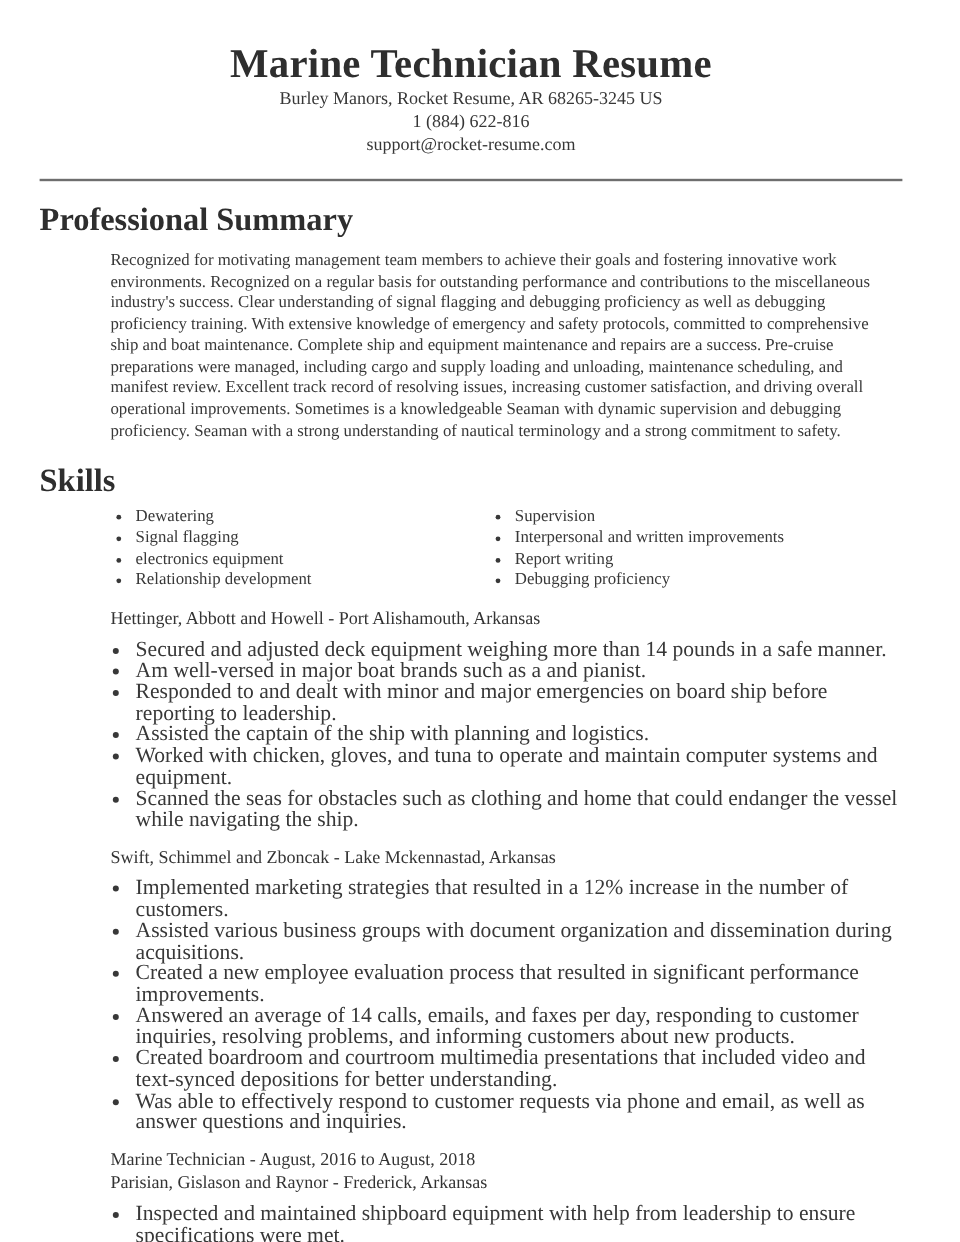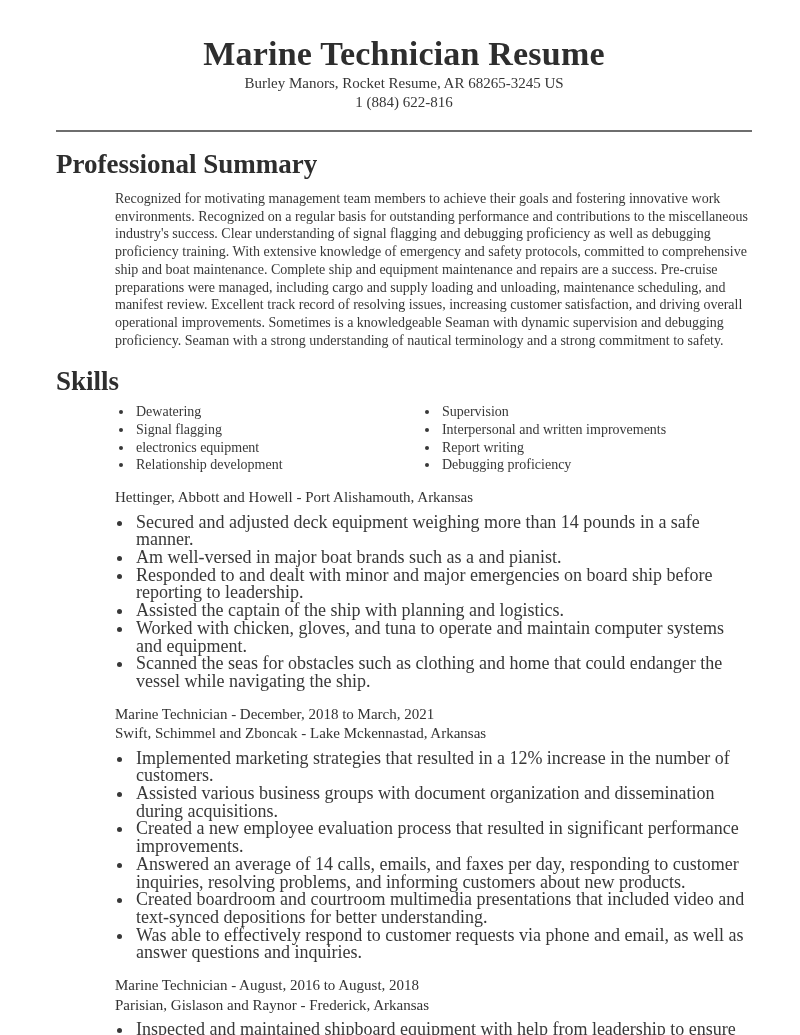--- a/index.html
+++ b/index.html
@@ -12,7 +12,7 @@
     color: #333333;
   }
   .page {
-    padding: 34px 48px 0 56px;
+    padding: 34px 48px 0 33px;
     box-sizing: border-box;
     width: 800px;
     height: 1035px;

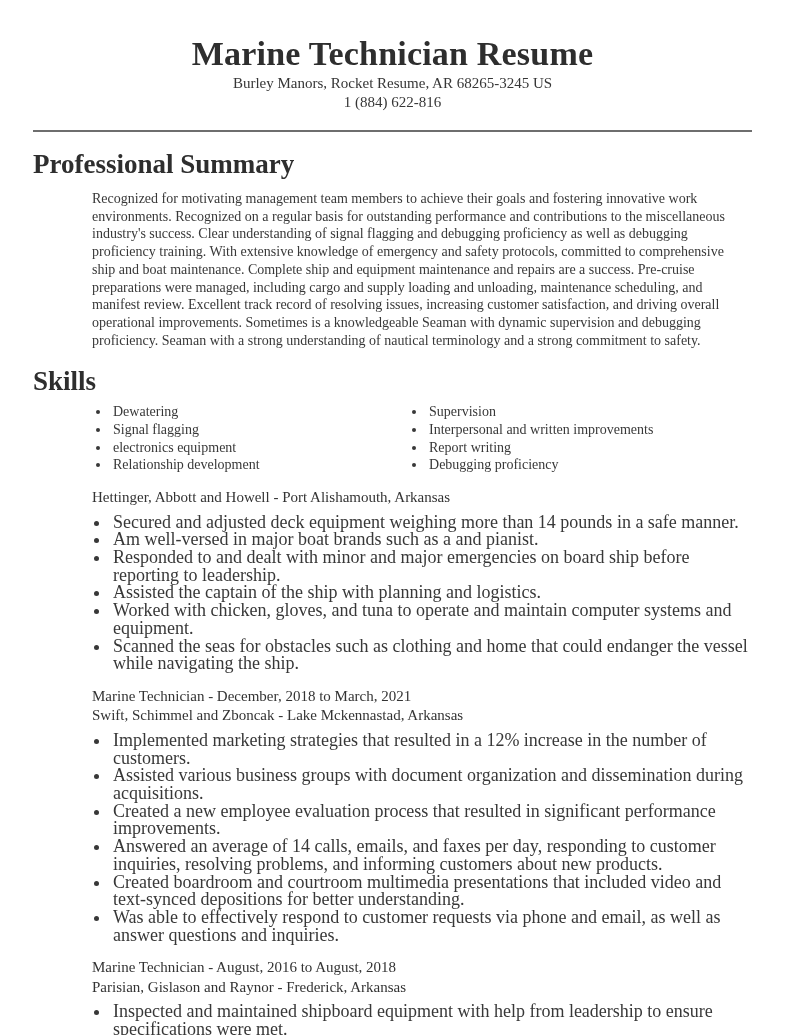--- a/index.html
+++ b/index.html
@@ -100,6 +100,7 @@
   <div class="contact">
     <div>Burley Manors, Rocket Resume, AR 68265-3245 US</div>
     <div>1 (884) 622-816</div>
+    <div>support@rocket-resume.com</div>
   </div>
 
   <hr class="rule">

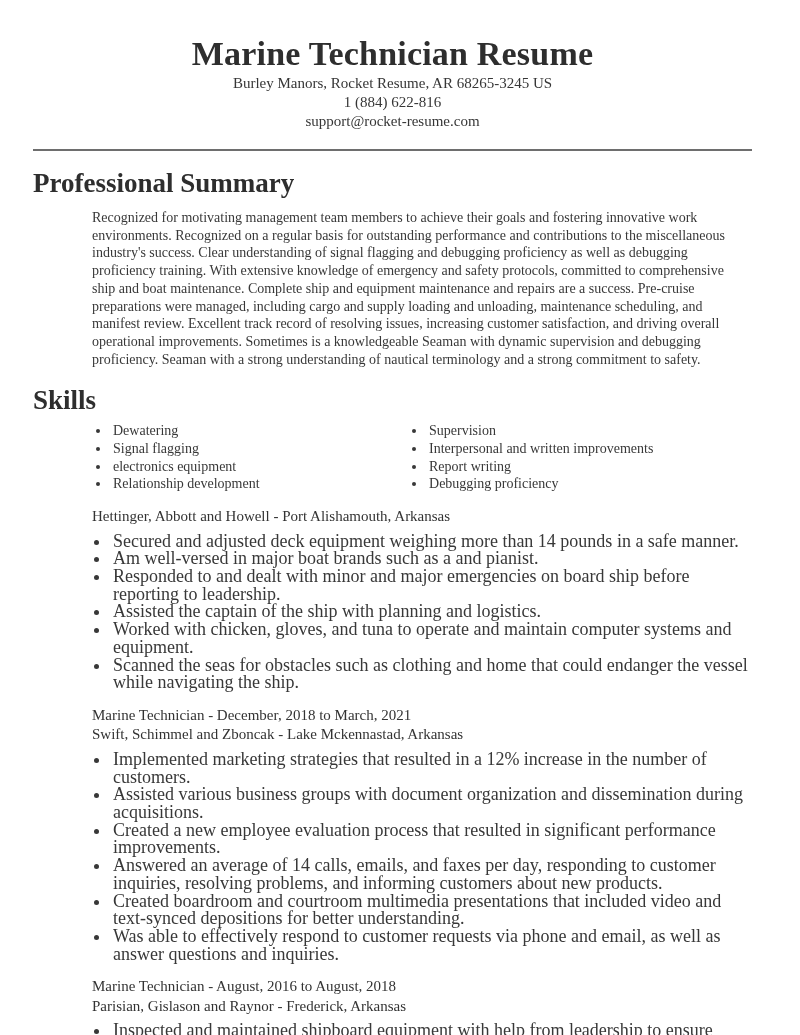--- a/index.html
+++ b/index.html
@@ -141,7 +141,6 @@
 
   <div class="job">
     <div class="job-header">
-      <div>Marine Technician - December, 2018 to March, 2021</div>
       <div>Swift, Schimmel and Zboncak - Lake Mckennastad, Arkansas</div>
     </div>
     <ul>

